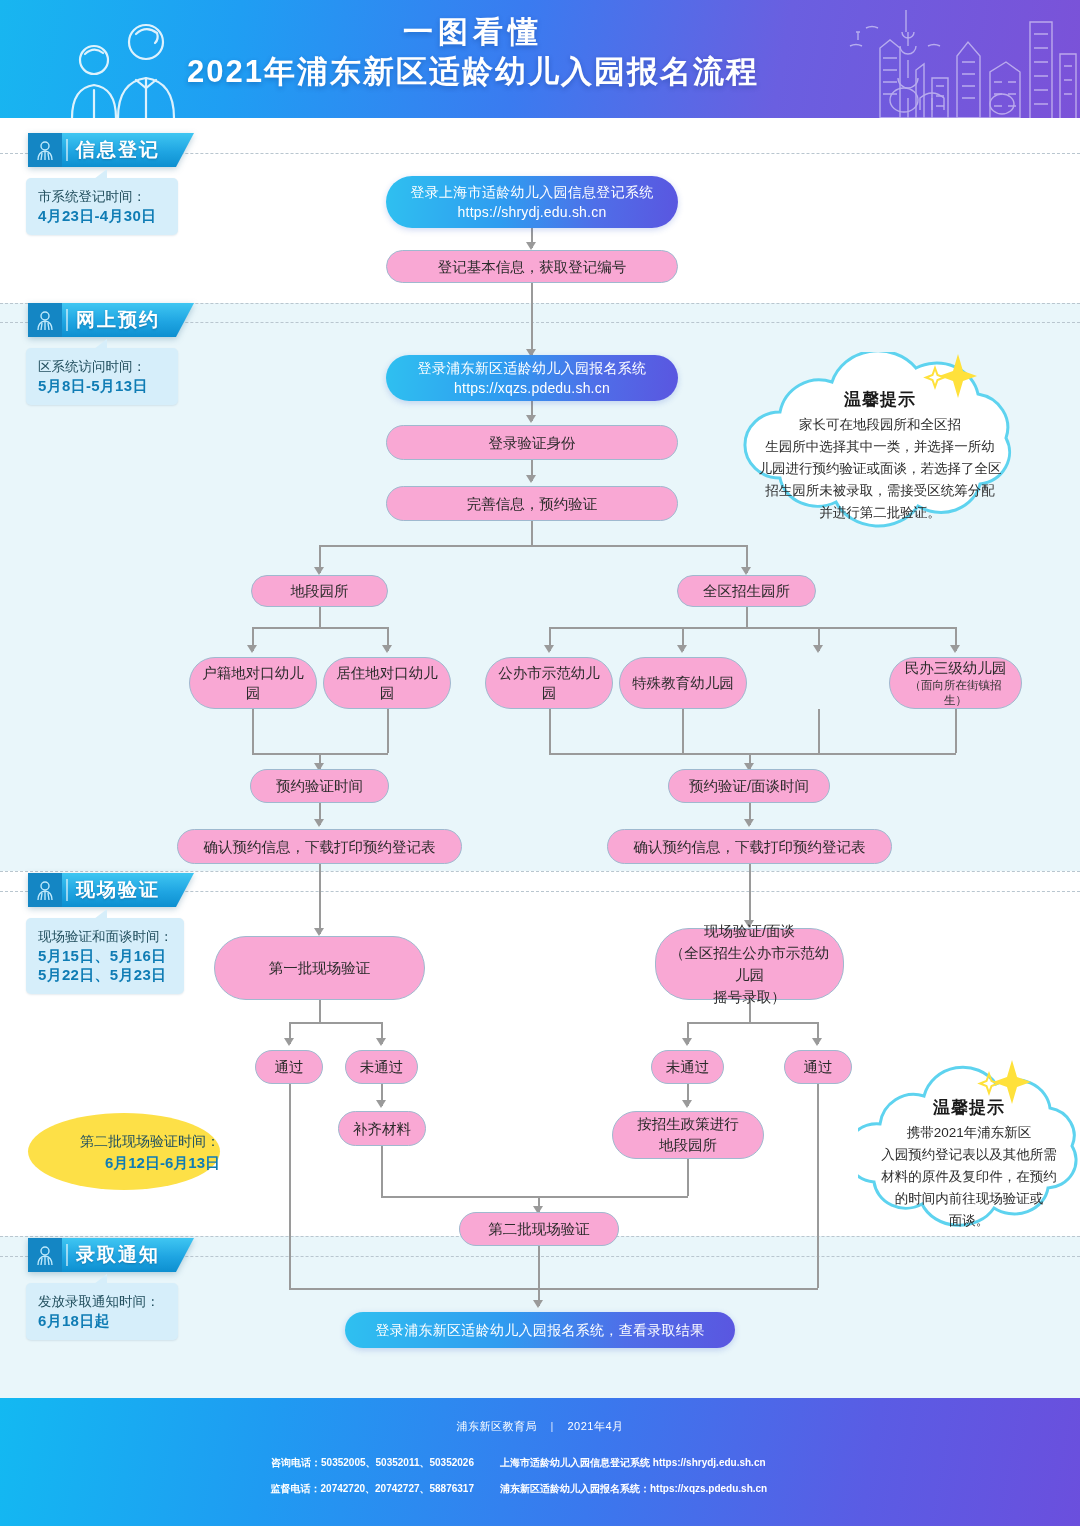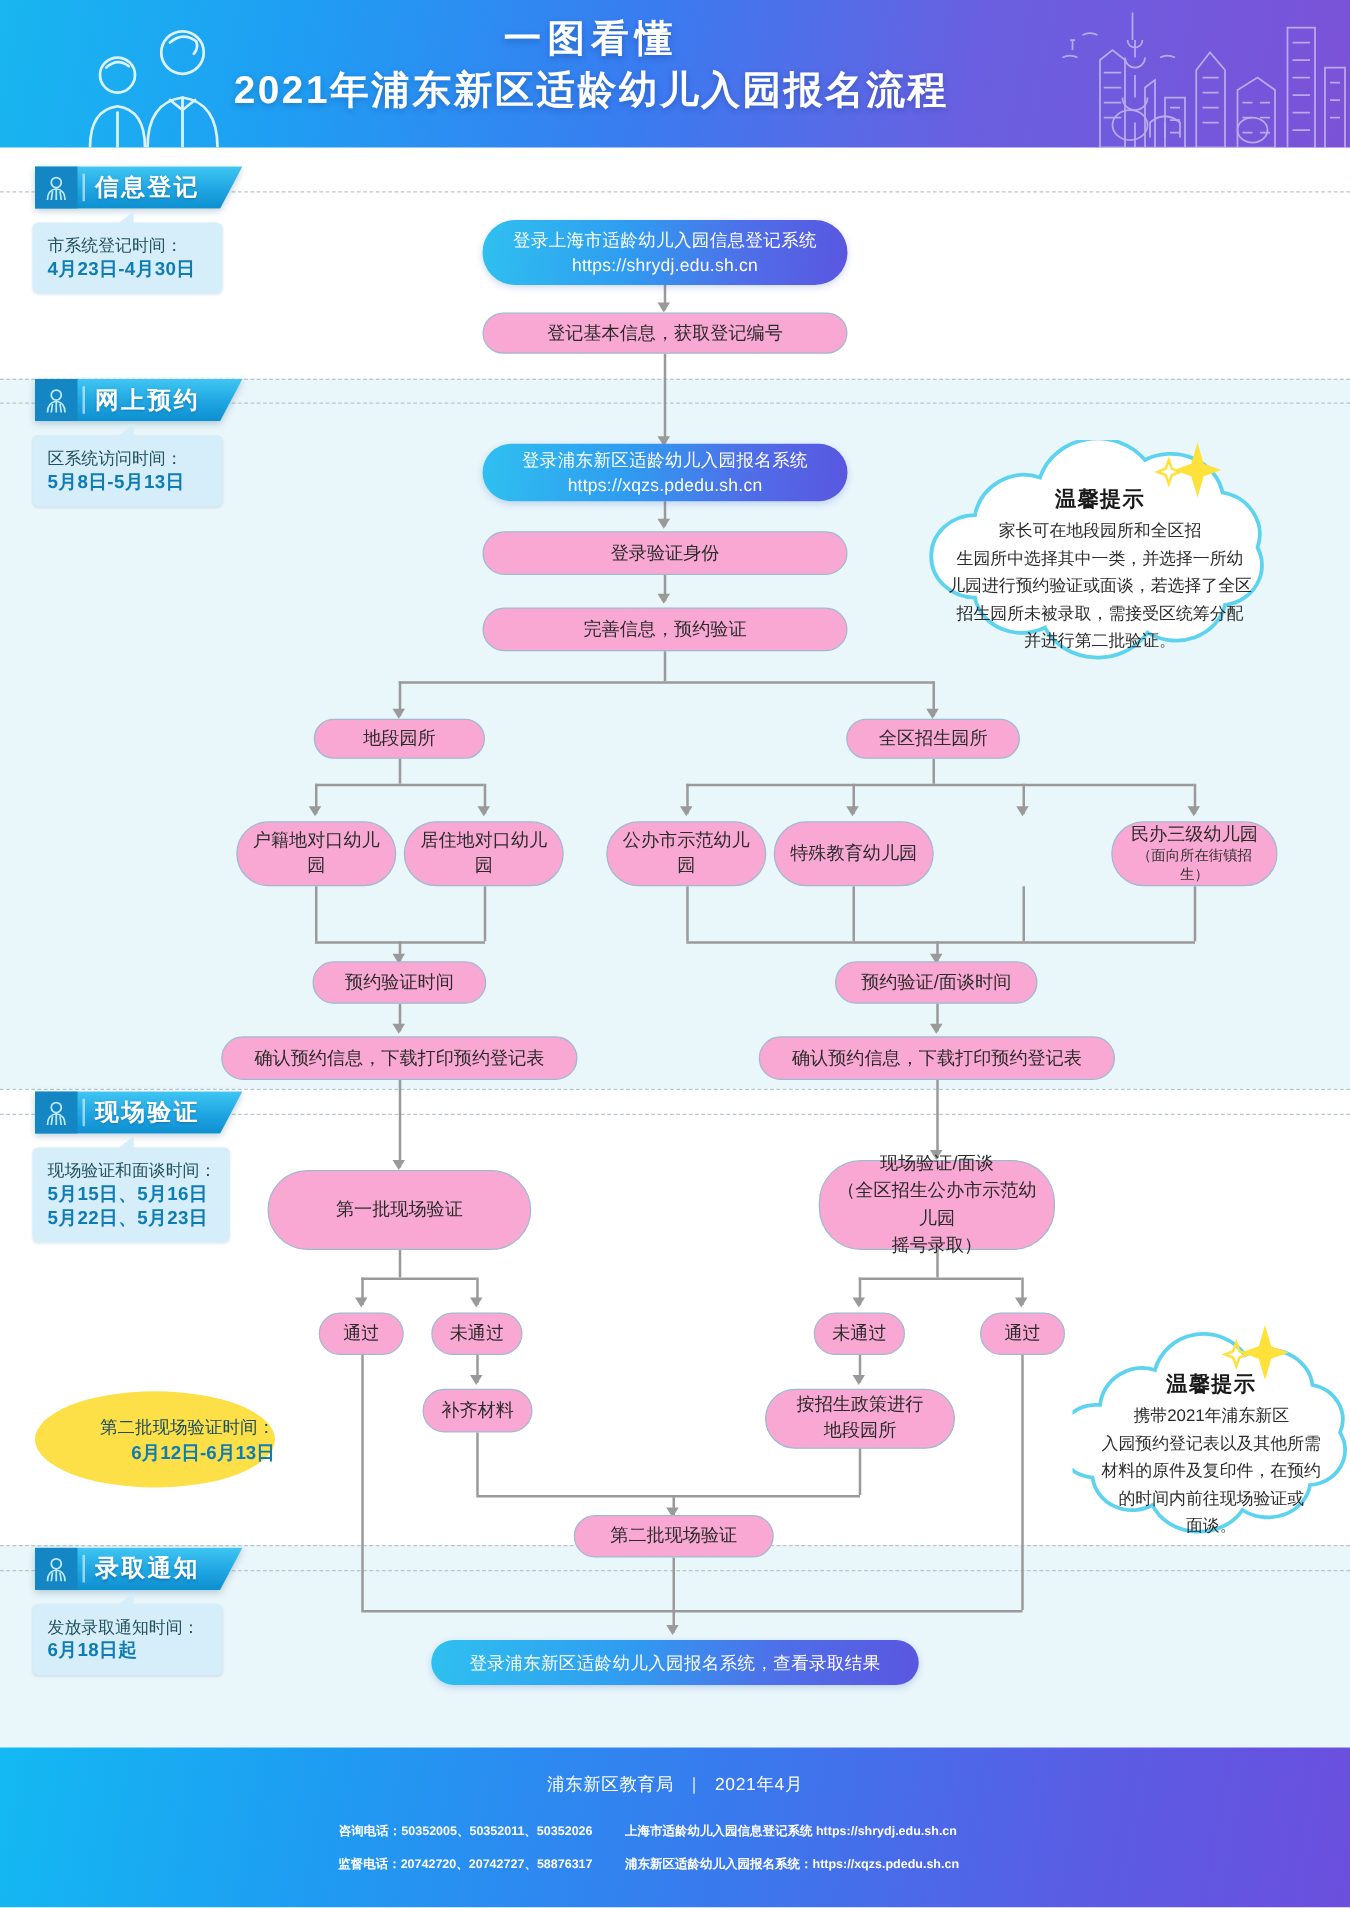--- a/index.html
+++ b/index.html
@@ -127,7 +127,7 @@
     background:linear-gradient(100deg,#13b9f2 0%,#1f9bf2 25%,#3a78ee 55%,#5a5ce4 80%,#6b4fdd 100%);
     color:#fff;
   }
-  .f-top{ text-align:center; font-size:14px; padding-top:21px; letter-spacing:.5px; }
+  .f-top{ text-align:center; font-size:11px; padding-top:21px; letter-spacing:.5px; }
   .f-sep{ display:inline-block; padding:0 10px; opacity:.8; }
   .f-cols{ display:flex; padding:16px 0 0 0; font-size:10px; line-height:26px;font-weight:bold; }
   .f-left{ width:500px; text-align:right; padding-right:26px; }

